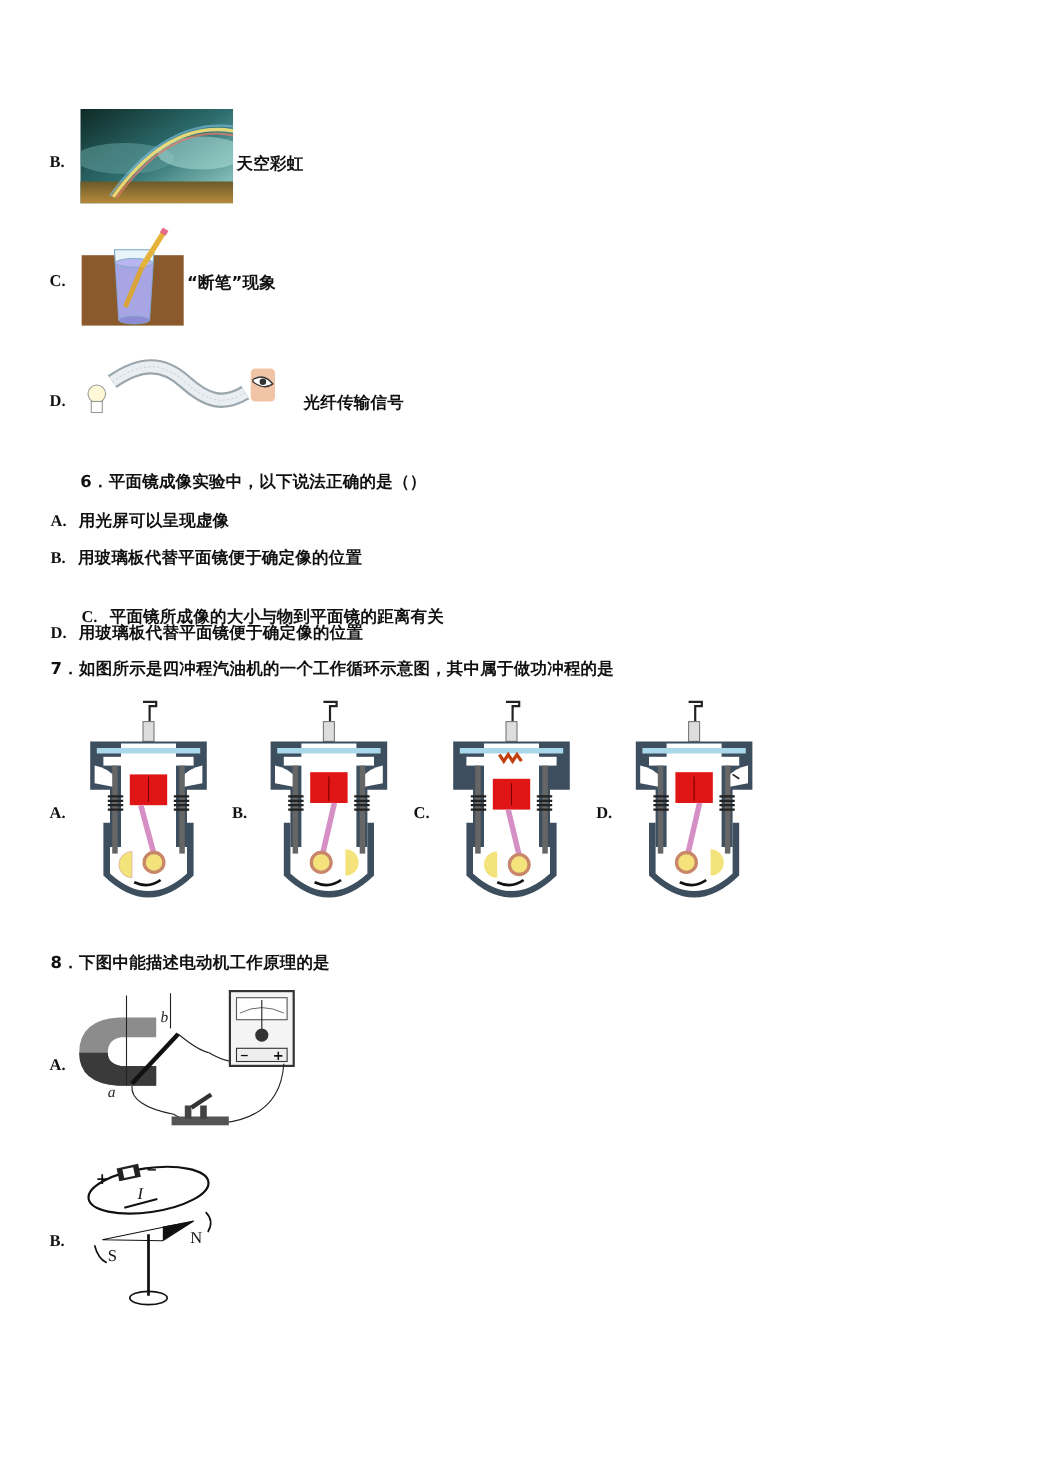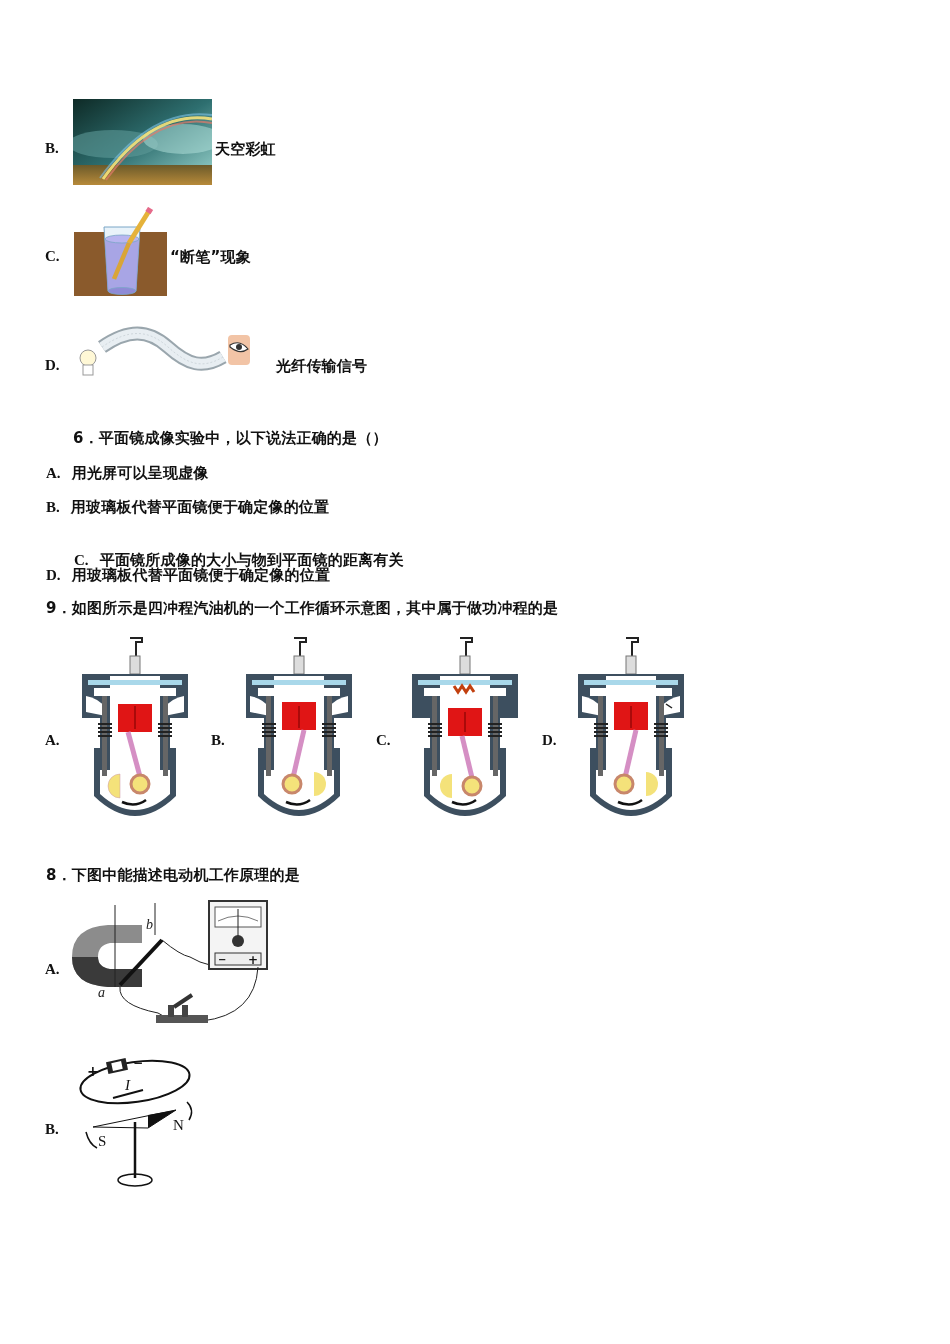--- a/index.html
+++ b/index.html
@@ -86,7 +86,7 @@
   <span class="text" style="margin-left:6px;">用玻璃板代替平面镜便于确定像的位置</span>
 </div>
 
-<div class="abs text" style="left:46px;top:599px;">9．如图所示是四冲程汽油机的一个工作循环示意图，其中属于做功冲程的是</div>
+<div class="abs text" style="left:46px;top:599px;">7．如图所示是四冲程汽油机的一个工作循环示意图，其中属于做功冲程的是</div>
 
 <div class="abs opt-label" style="left:45px;top:732px;">A.</div>
 <div class="abs" style="left:80px;top:636px;width:110px;height:185px;">

